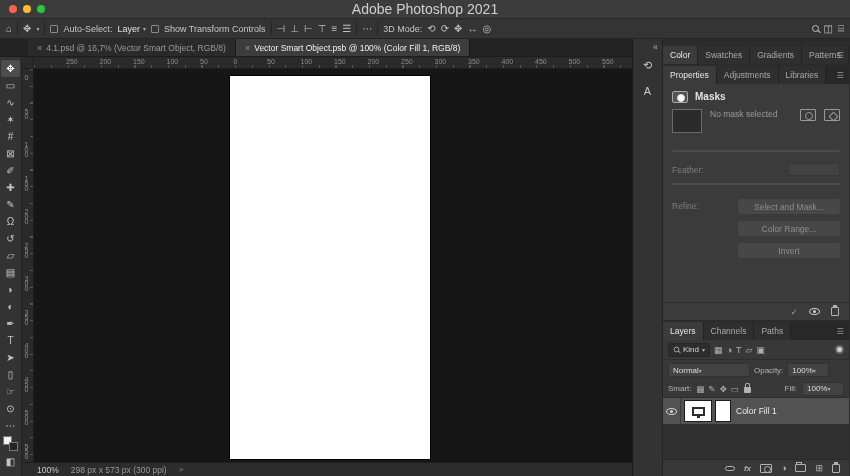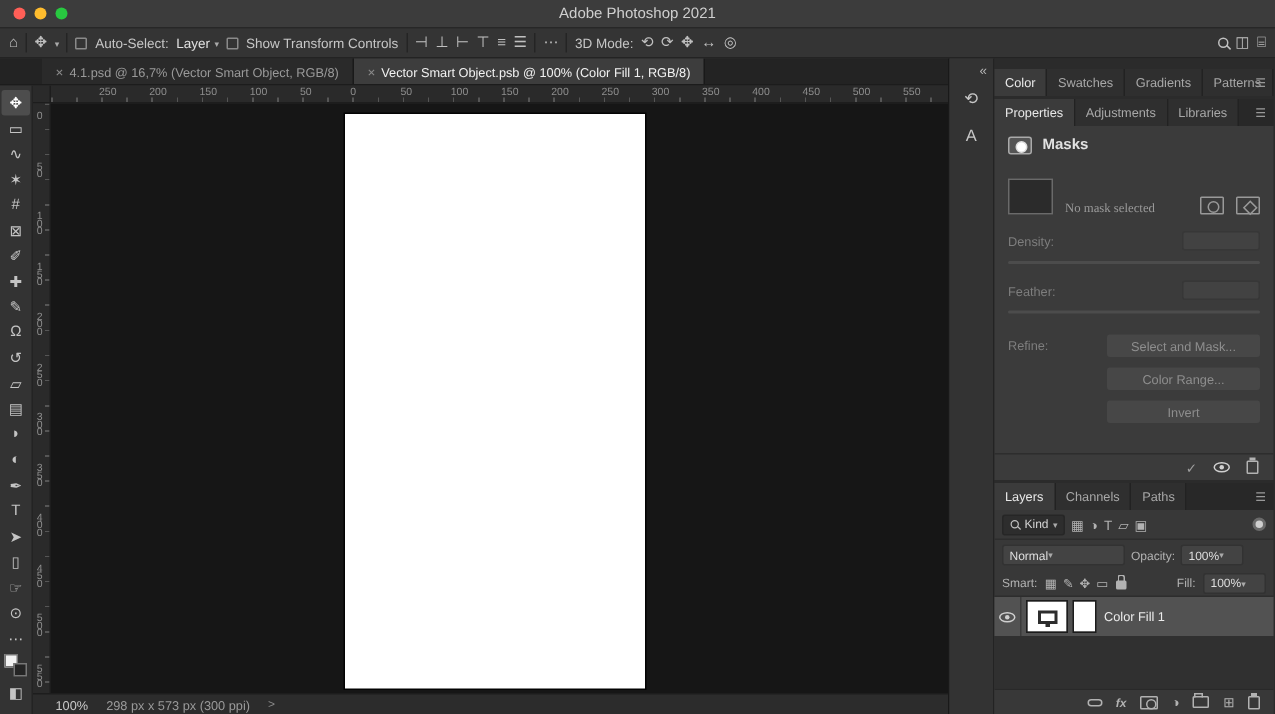--- a/index.html
+++ b/index.html
@@ -11,7 +11,7 @@
   .titlebar{height:19px;background:#3c3c3c;border-bottom:1px solid #272727;display:flex;align-items:center;position:relative;}
   .traffic{display:flex;gap:6px;margin-left:9px;z-index:2;}
   .tl{width:8px;height:8px;border-radius:50%;}
-  .win-title{position:absolute;left:0;right:0;text-align:center;font-size:10px;color:#cfcfcf;}
+  .win-title{position:absolute;left:0;right:0;text-align:center;font-size:14px;color:#cfcfcf;}
 
   
   .optionsbar{height:20px;background:#343434;border-bottom:1px solid #232323;display:flex;align-items:center;font-size:9px;color:#c6c6c6;padding:0 6px;gap:5px;white-space:nowrap;}

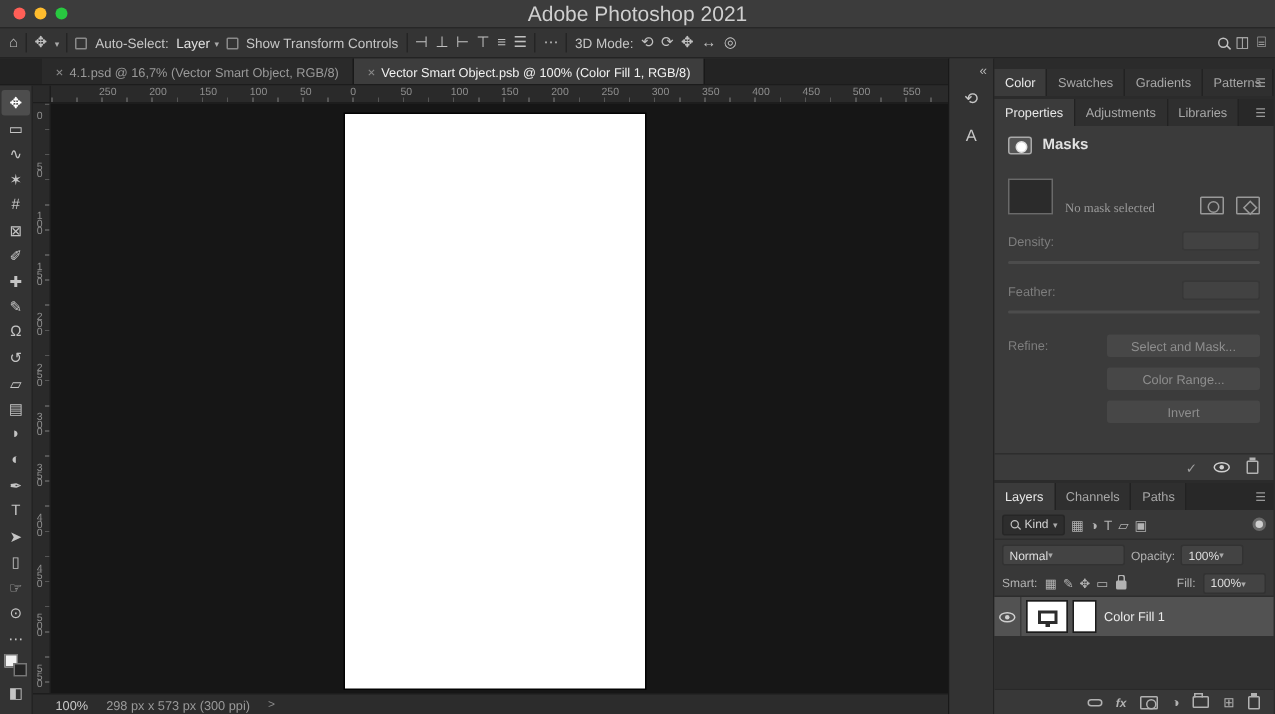--- a/index.html
+++ b/index.html
@@ -80,7 +80,7 @@
   .mask-badge{width:16px;height:12px;background:#555;border:1px solid #aaa;border-radius:2px;position:relative;}
   .mask-badge::after{content:'';position:absolute;left:4px;top:2px;width:6px;height:6px;border:1px solid #ddd;border-radius:50%;background:#fff;}
   .masks-title{font-size:10px;color:#e2e2e2;font-weight:bold;}
-  .no-mask-row{display:flex;align-items:flex-end;gap:8px;height:34px;flex:0 0 34px;font-family:Liberation Serif, serif;}
+  .no-mask-row{display:flex;align-items:flex-start;gap:8px;height:34px;flex:0 0 34px;}
   .no-mask-thumb{width:30px;height:24px;background:#2b2b2b;border:1px solid #6a6a6a;}
   .no-mask-text{font-size:8.5px;color:#9a9a9a;flex:1;}
   .mini-btn{width:16px;height:12px;border:1px solid #999;border-radius:1px;position:relative;flex:0 0 16px;}

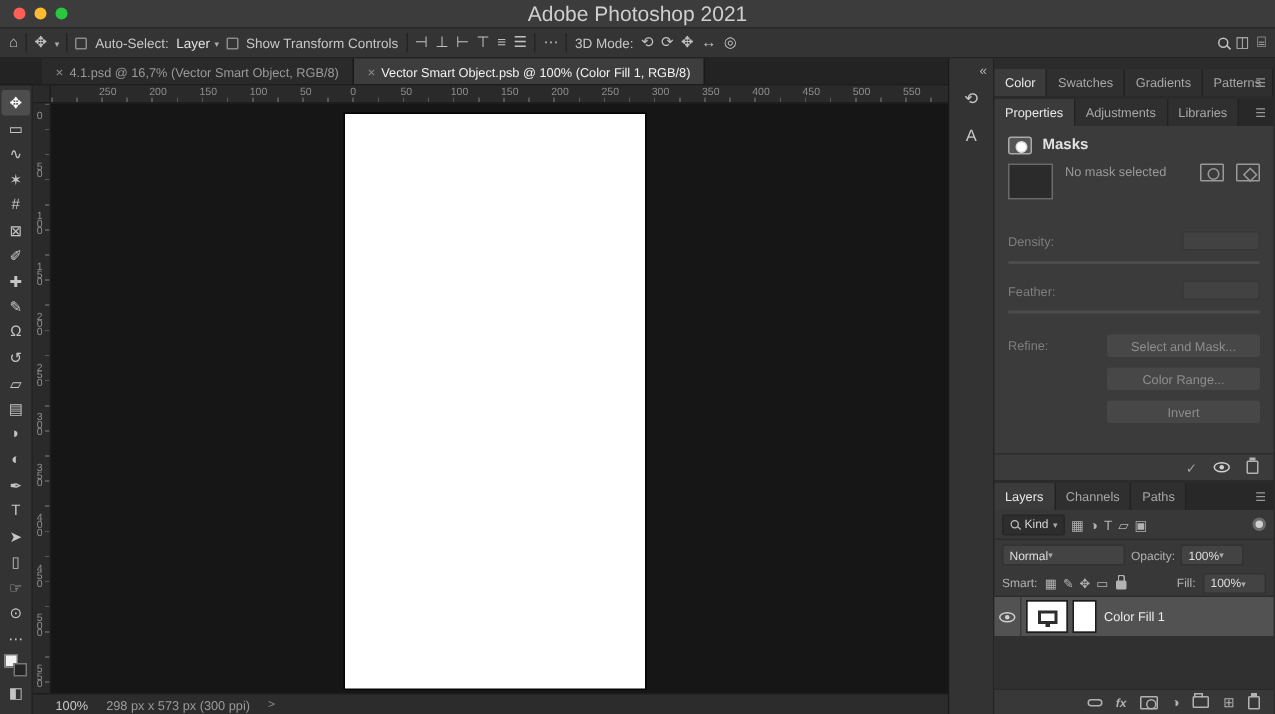--- a/index.html
+++ b/index.html
@@ -327,10 +327,6 @@
               <span class="mini-btn pixel"></span>
               <span class="mini-btn vector"></span>
             </div>
-            <div class="slider-row">
-              <span class="slider-label">Density:</span>
-              <span class="slider-value"></span>
-            </div>
             <div class="slider-track"></div>
             <div class="slider-row">
               <span class="slider-label">Feather:</span>

